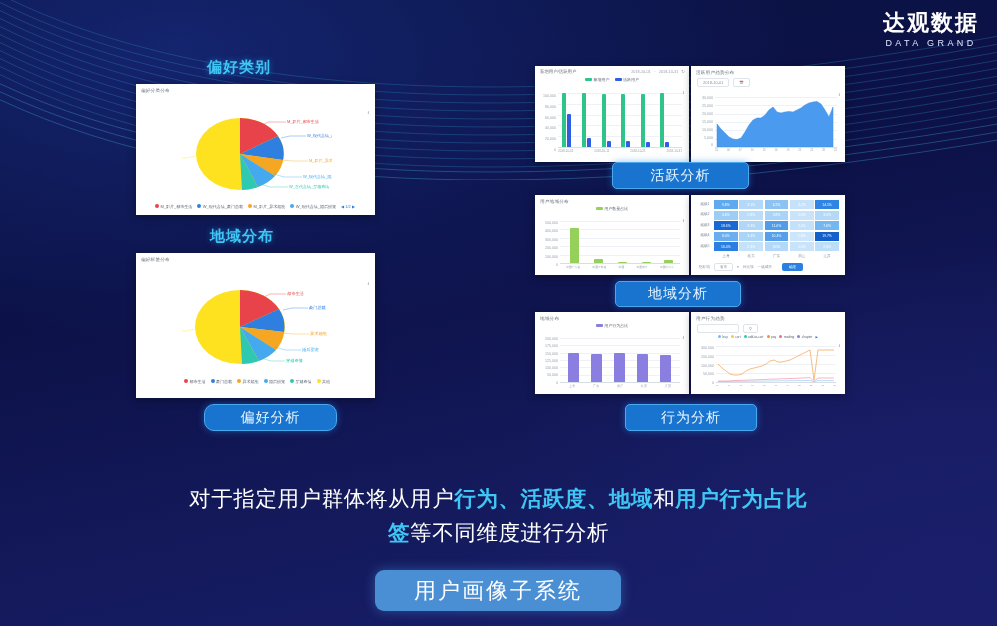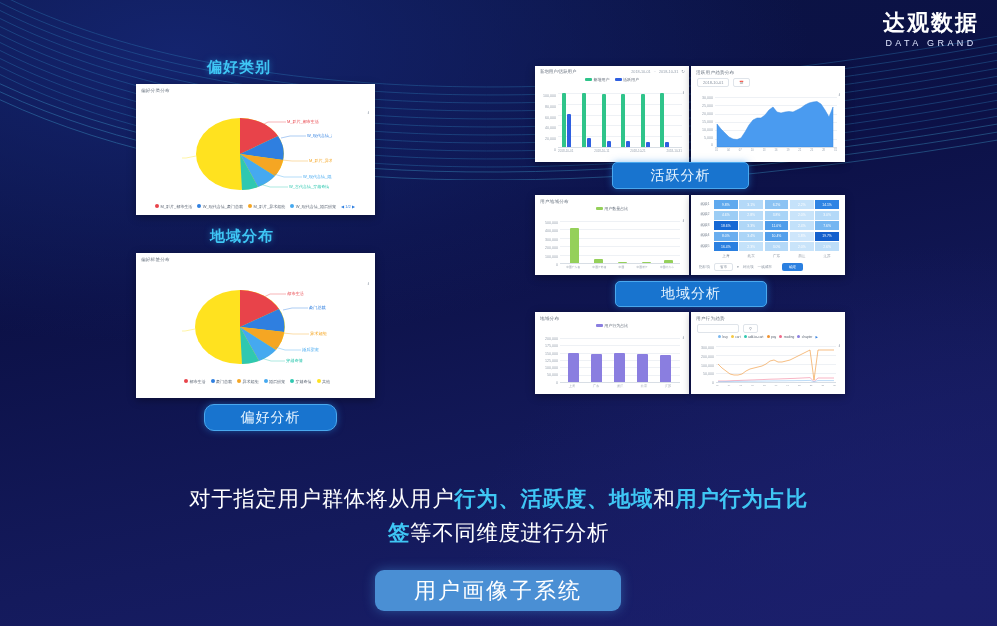--- a/index.html
+++ b/index.html
@@ -347,7 +347,7 @@
     </div>
   </div>
 
-  <div class="badge" style="left:615px; top:281px; width:152px; height:26px;">地域分析</div>
+  <div class="badge" style="left:615px; top:281px; width:126px; height:26px;">地域分析</div>
 
   <div class="panel" style="left:535px; top:312px; width:154px; height:82px;">
     <div class="pt">地域分布</div>

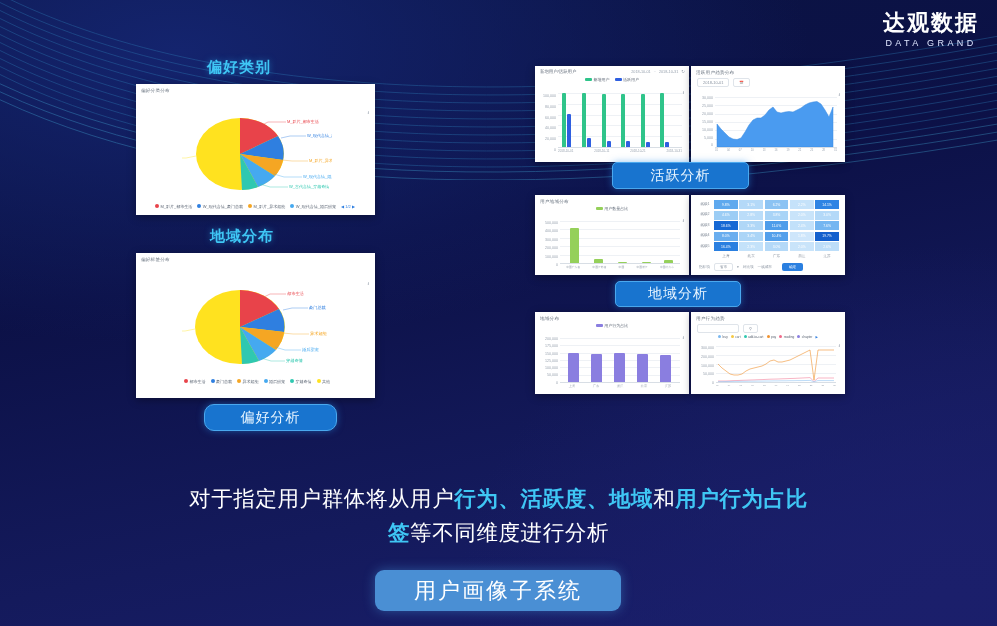--- a/index.html
+++ b/index.html
@@ -427,6 +427,7 @@
     </div>
   </div>
 
+  <div class="badge" style="left:625px; top:404px; width:132px; height:27px;">行为分析</div>
 
   <div class="caption" style="top:482px;">
     <span>对于指定用户群体将从用户</span><span class="hi">行为、活跃度、地域</span><span>和</span><span class="hi">用户行为占比</span><br><span class="hi">签</span><span>等不同维度进行分析</span>

